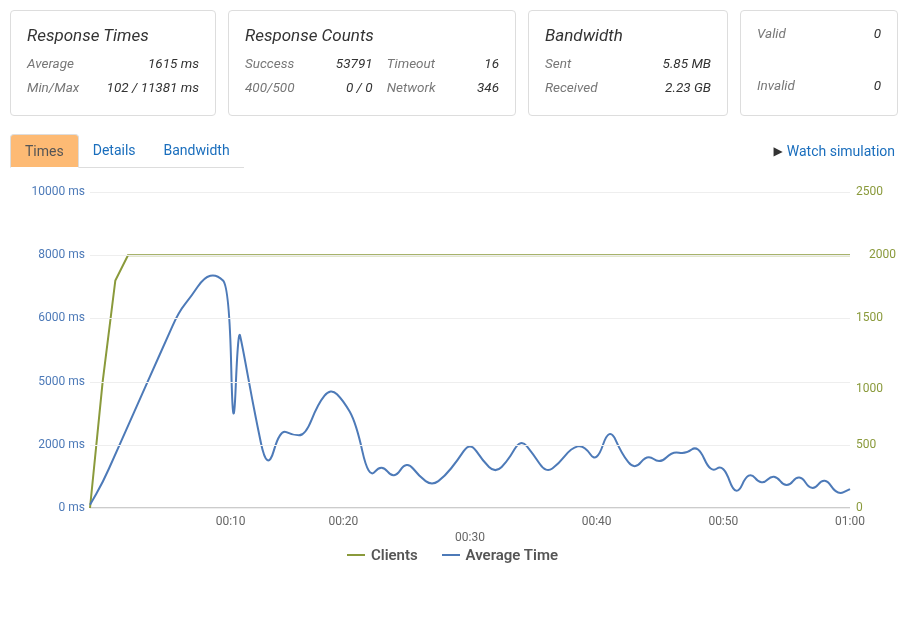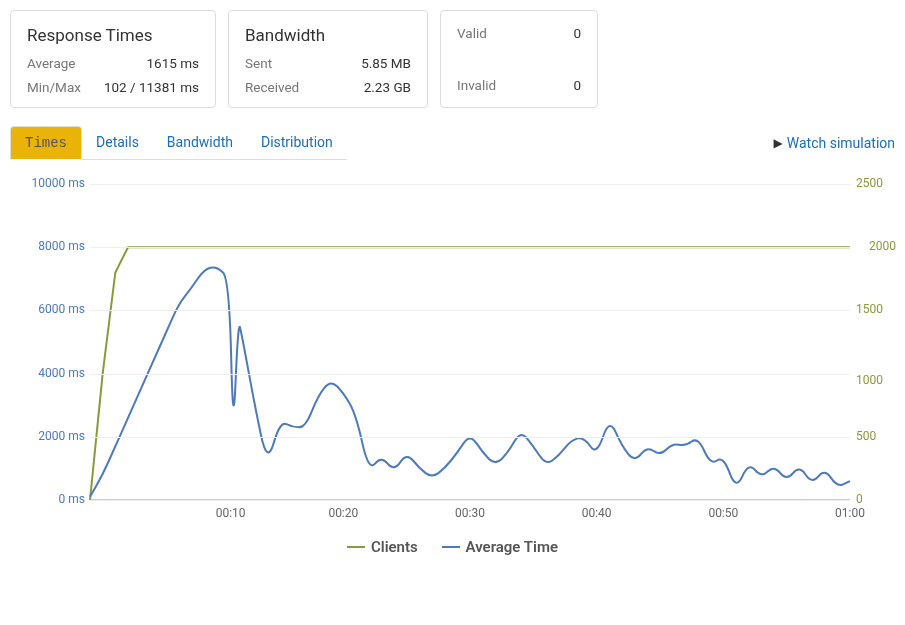--- a/index.html
+++ b/index.html
@@ -20,8 +20,9 @@
   .card {
     border: 1px solid #ddd;
     border-radius: 4px;
-    padding: 14px 16px 12px 16px;
+    padding: 14px 16px 20px 16px;
     flex-shrink: 0;
+    font-style: italic;
   }
   .card h3 {
     margin: 0 0 10px 0;

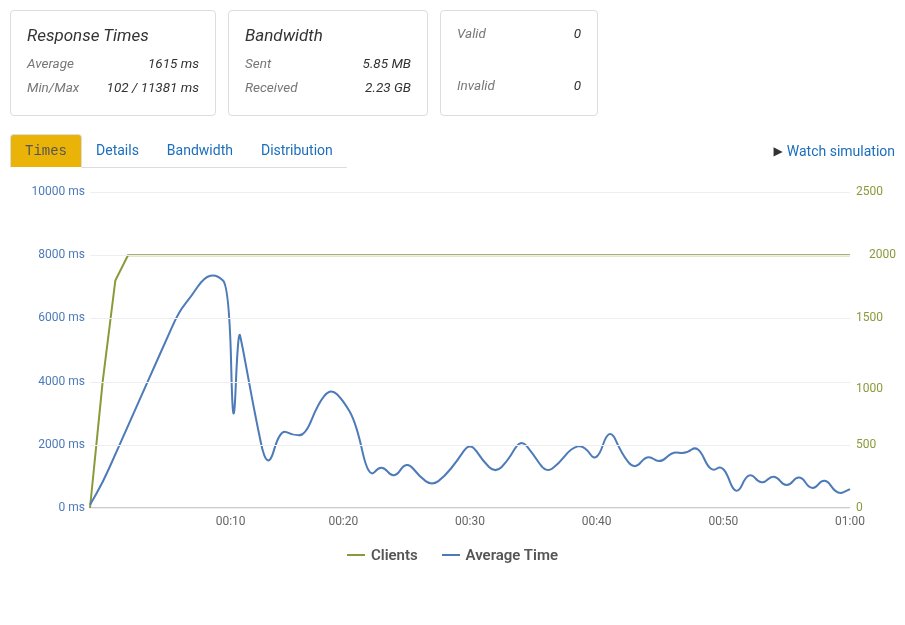--- a/index.html
+++ b/index.html
@@ -144,6 +144,19 @@
       </div>
     </div>
 
+    <div class="card card-rc">
+      <h3>Response Counts</h3>
+      <div class="kvgrid">
+        <span class="lbl">Success</span>
+        <span class="val">53791</span>
+        <span class="lbl">Timeout</span>
+        <span class="val">16</span>
+        <span class="lbl">400/500</span>
+        <span class="val">0 / 0</span>
+        <span class="lbl">Network</span>
+        <span class="val">346</span>
+      </div>
+    </div>
 
     <div class="card card-bw">
       <h3>Bandwidth</h3>

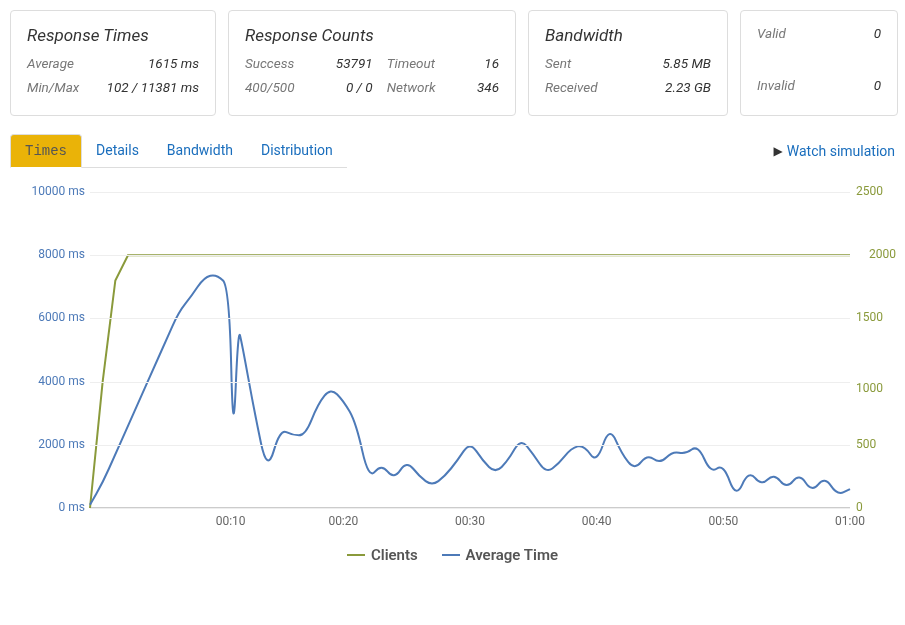--- a/index.html
+++ b/index.html
@@ -69,8 +69,7 @@
     border-bottom: 1px solid #fff;
     border-radius: 4px 4px 0 0;
     margin-bottom: -1px;
-    background: #eab308;
-    font-family: Liberation Mono, monospace;
+    background: #fdba74;
   }
   .watch {
     color: #1a6ebd;

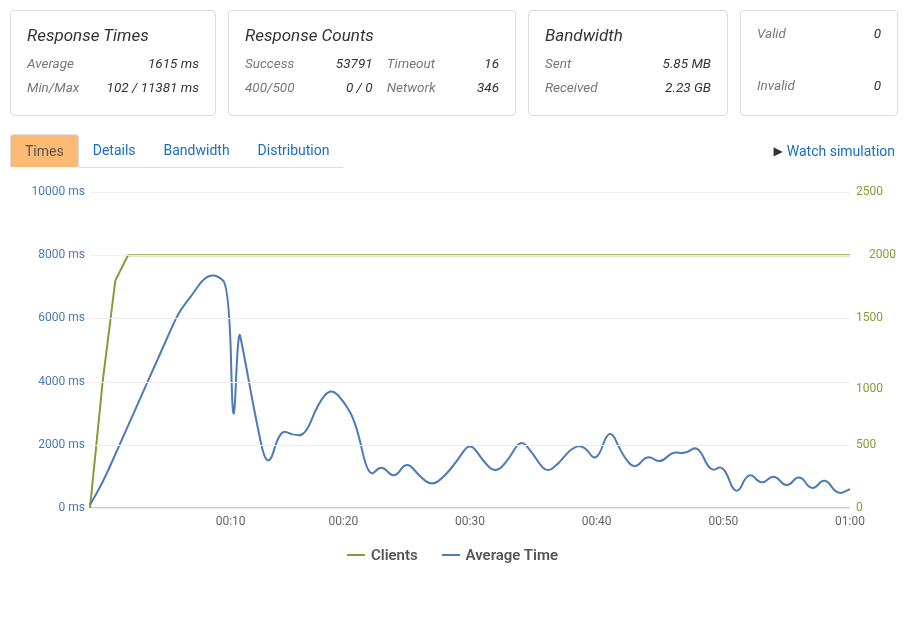--- a/index.html
+++ b/index.html
@@ -183,7 +183,6 @@
       <div class="tab active">Times</div>
       <div class="tab">Details</div>
       <div class="tab">Bandwidth</div>
-      <div class="tab">Distribution</div>
     </div>
     <div class="watch">
       <span class="play-icon">▶</span>

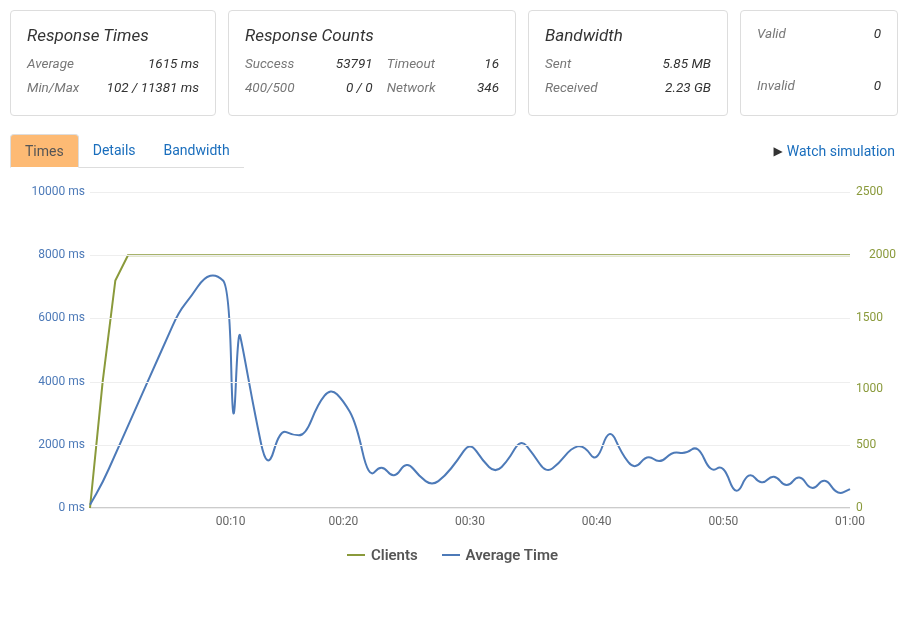--- a/index.html
+++ b/index.html
@@ -207,7 +207,7 @@
       <div class="y-right-label" style="top: 318px;">0</div>
       <div class="y-left-label" style="top: 254.8px;">2000 ms</div>
       <div class="y-right-label" style="top: 254.8px;">500</div>
-      <div class="y-left-label" style="top: 191.6px;">4000 ms</div>
+      <div class="y-left-label" style="top: 191.6px;">5000 ms</div>
       <div class="y-right-label" style="top: 199px;">1000</div>
       <div class="y-left-label" style="top: 128.4px;">6000 ms</div>
       <div class="y-right-label" style="top: 128.4px;">1500</div>

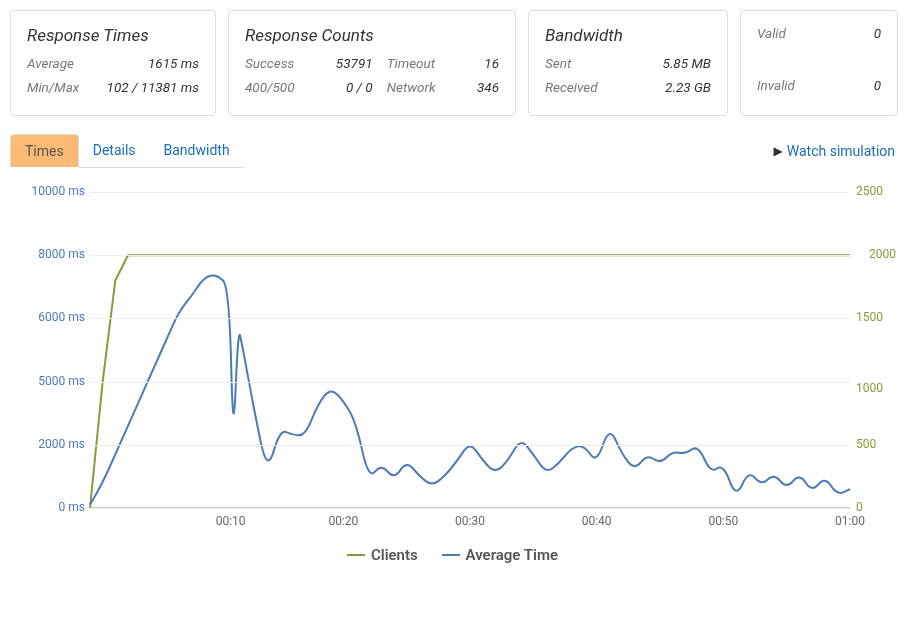--- a/index.html
+++ b/index.html
@@ -217,7 +217,7 @@
       <div class="y-right-label" style="top: 2px;">2500</div>
       <div class="x-label" style="left: 206.667px; padding-left: 28px;">00:10</div>
       <div class="x-label" style="left: 333.333px;">00:20</div>
-      <div class="x-label" style="left: 460px;">00:30</div>
+      <div class="x-label" style="left: 460px; margin-top: 16px;">00:30</div>
       <div class="x-label" style="left: 586.667px;">00:40</div>
       <div class="x-label" style="left: 713.333px;">00:50</div>
       <div class="x-label" style="left: 840px;">01:00</div>

